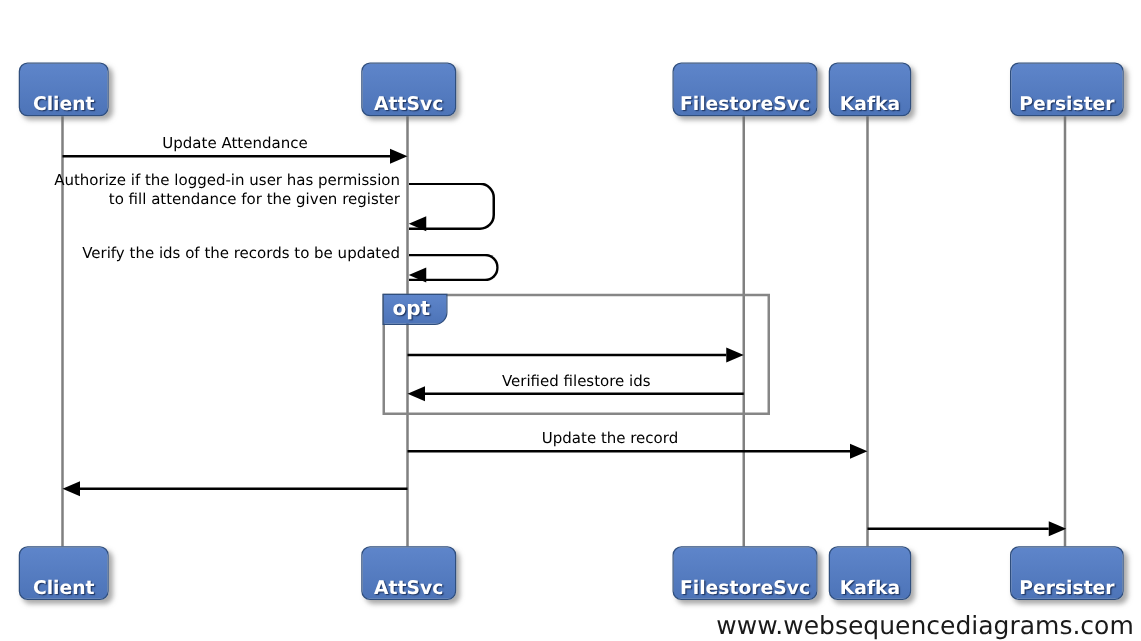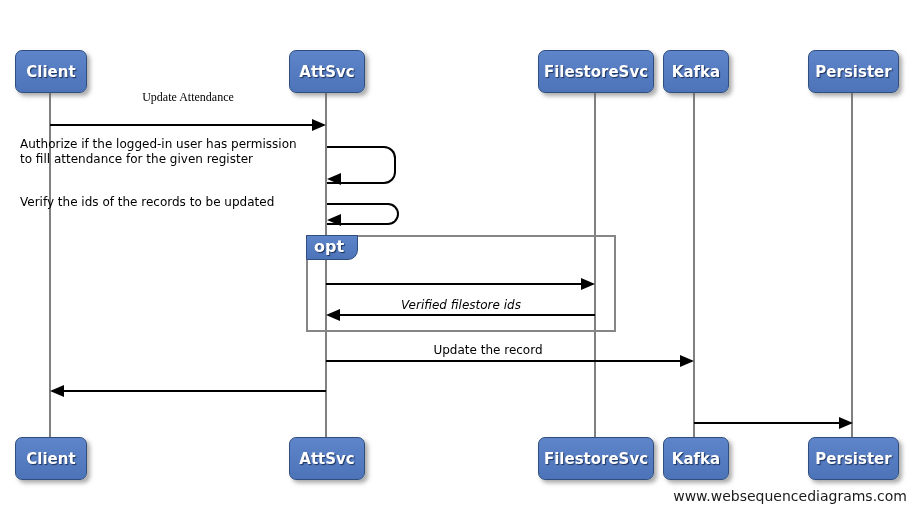--- a/index.html
+++ b/index.html
@@ -38,7 +38,7 @@
     font-weight: bold;
     text-shadow: 1px 1px 1px rgba(10,25,60,0.75);
     display: flex;
-    align-items: center;
+    align-items: flex-end;
     justify-content: center;
     z-index: 5;
   }

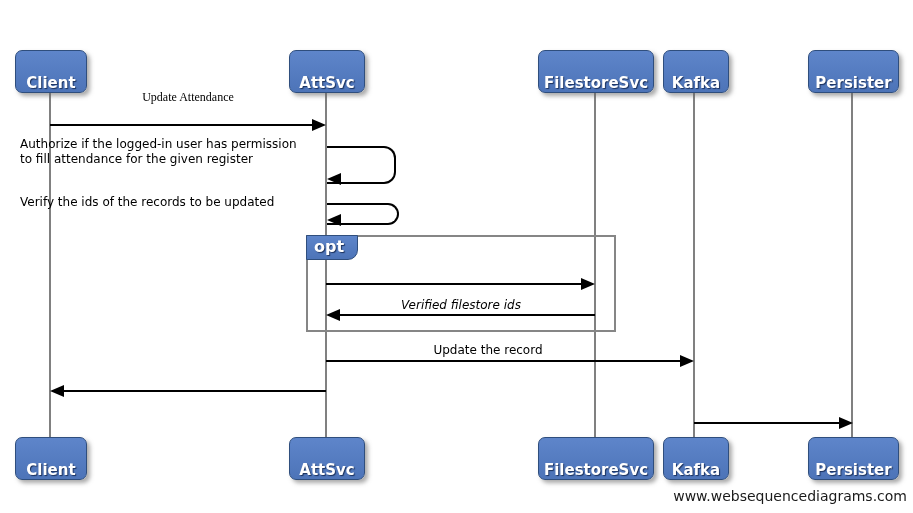--- a/index.html
+++ b/index.html
@@ -118,7 +118,7 @@
     <div class="fragment-tab">opt</div>
   </div>
 
-  <div class="msg-label" style="left:50px; top:90px; width:276px;font-family:Liberation Serif, serif;">Update Attendance</div>
+  <div class="msg-label" style="left:50px; top:107px; width:276px;">Update Attendance</div>
   <div class="msg-line" style="left:50px; top:124px; width:262px;"></div>
   <span class="arrowhead right" style="left:312px; top:119px;"></span>
 

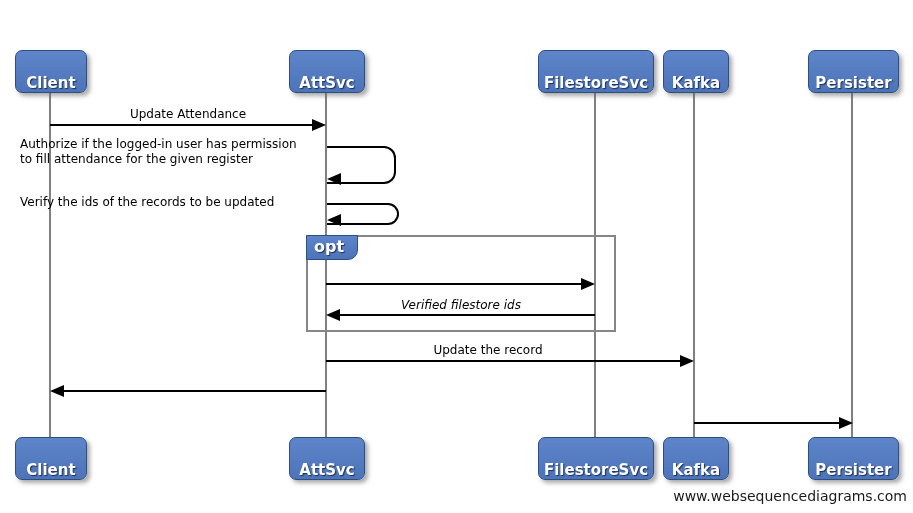--- a/index.html
+++ b/index.html
@@ -51,7 +51,7 @@
     z-index: 3;
   }
   .self-label {
-    text-align: left;
+    text-align: right;
     white-space: pre-line;
   }
   .msg-line {

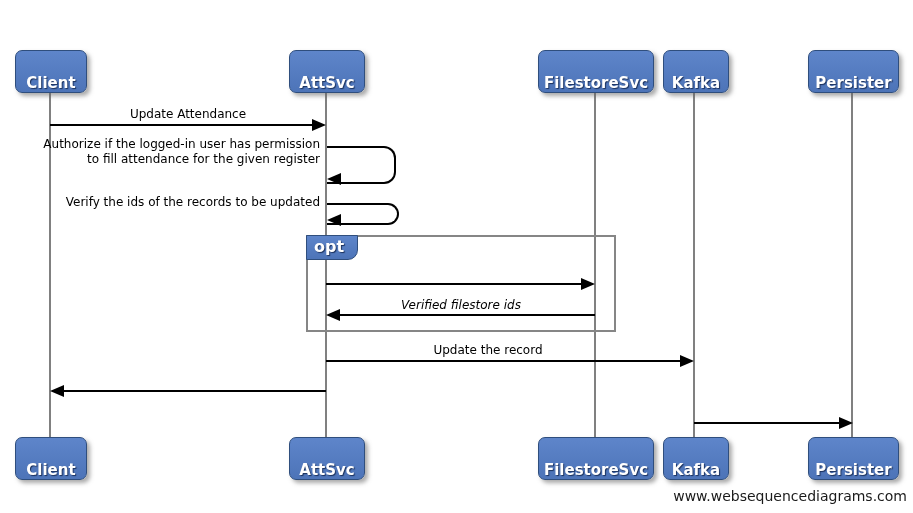--- a/index.html
+++ b/index.html
@@ -134,7 +134,7 @@
   <div class="msg-line" style="left:326px; top:283px; width:255px;"></div>
   <span class="arrowhead right" style="left:581px; top:278px;"></span>
 
-  <div class="msg-label" style="left:326px; top:298px; width:270px;font-style:italic;">Verified filestore ids</div>
+  <div class="msg-label" style="left:326px; top:298px; width:270px;">Verified filestore ids</div>
   <div class="msg-line" style="left:340px; top:314px; width:255px;"></div>
   <span class="arrowhead left" style="left:326px; top:309px;"></span>
 

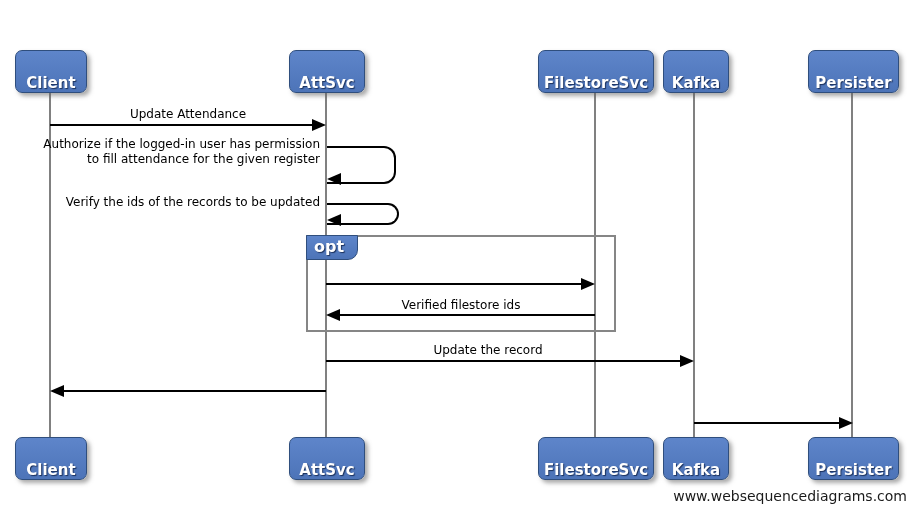--- a/index.html
+++ b/index.html
@@ -98,7 +98,7 @@
   .footer {
     position: absolute;
     right: 6px; top: 488px;
-    font-size: 14px;
+    font-size: 20px;
     color: #1a1a1a;
   }
 </style>

